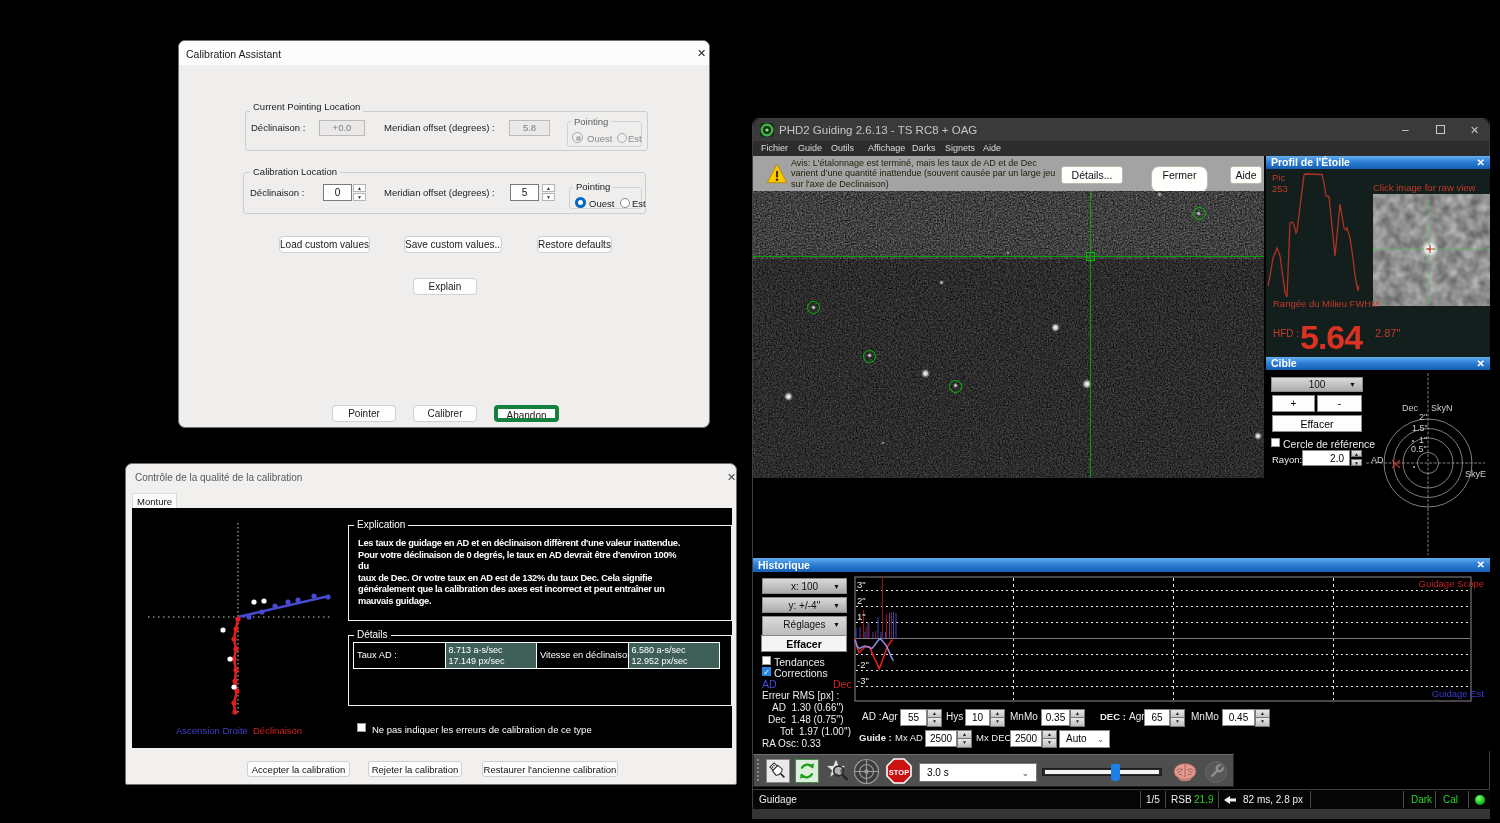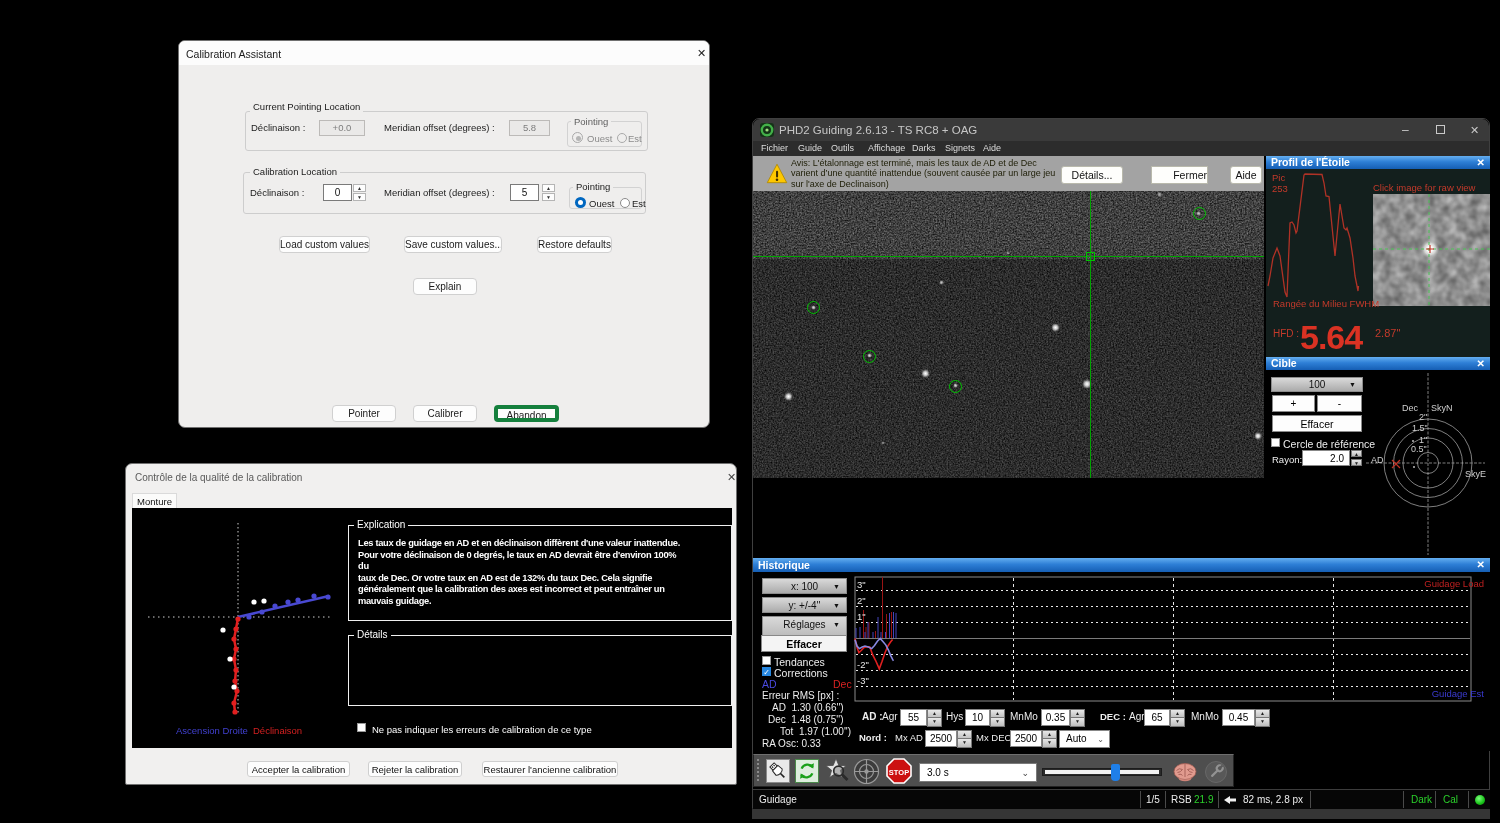--- a/index.html
+++ b/index.html
@@ -168,7 +168,7 @@
     </svg>
     <div class="a" style="left:38px;top:2px;font-size:9px;color:#21210a;line-height:10.4px">Avis: L'étalonnage est terminé, mais les taux de AD et de Dec<br>varient d’une quantité inattendue (souvent causée par un large jeu<br>sur l'axe de Declinaison)</div>
     <div class="a" style="left:308px;top:10px;width:62px;height:18px;background:#fefefc;border:1px solid #b9b9ac;border-radius:3px;font-size:10.5px;color:#111;text-align:center;line-height:17px">Détails...</div>
-    <div class="a" style="left:398px;top:10px;width:57px;height:18px;background:#fefefc;border:1px solid #b9b9ac;border-radius:0;font-size:10.5px;color:#111;text-align:right;line-height:17px">Fermer</div>
+    <div class="a" style="left:398px;top:10px;width:57px;height:27px;background:#fefefc;border:1px solid #b9b9ac;border-radius:8px;font-size:10.5px;color:#111;text-align:center;line-height:17px">Fermer</div>
     <div class="a" style="left:477px;top:10px;width:32px;height:18px;background:#fefefc;border:1px solid #b9b9ac;border-radius:3px;font-size:10.5px;color:#111;text-align:center;line-height:17px">Aide</div>
   </div>
 

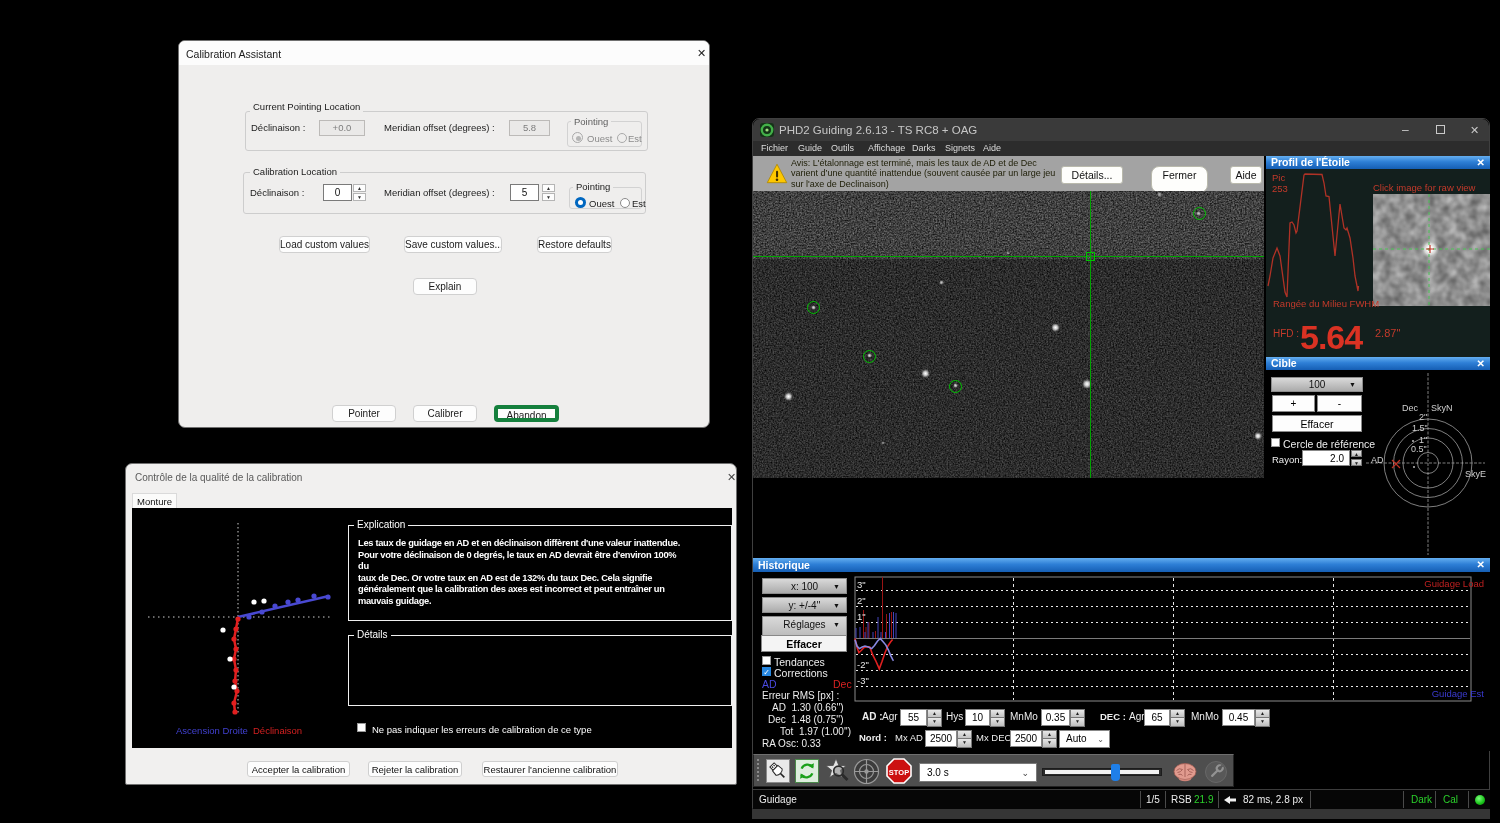--- a/index.html
+++ b/index.html
@@ -341,7 +341,7 @@
       </g>
 
     </svg>
-    <span class="a" style="right:6px;top:20px;font-size:9.5px;color:#c02020">Guidage Load</span>
+    <span class="a" style="right:6px;top:20px;font-size:9.5px;color:#c02020">Guidage Scope</span>
     <span class="a" style="right:6px;top:130px;font-size:9.5px;color:#3a3ad0">Guidage Est</span>
     <span class="a wl" style="left:109px;top:153px;font-weight:bold;font-size:10px">AD :</span>
     <span class="a wl" style="left:129px;top:153px;font-size:10px">Agr</span>

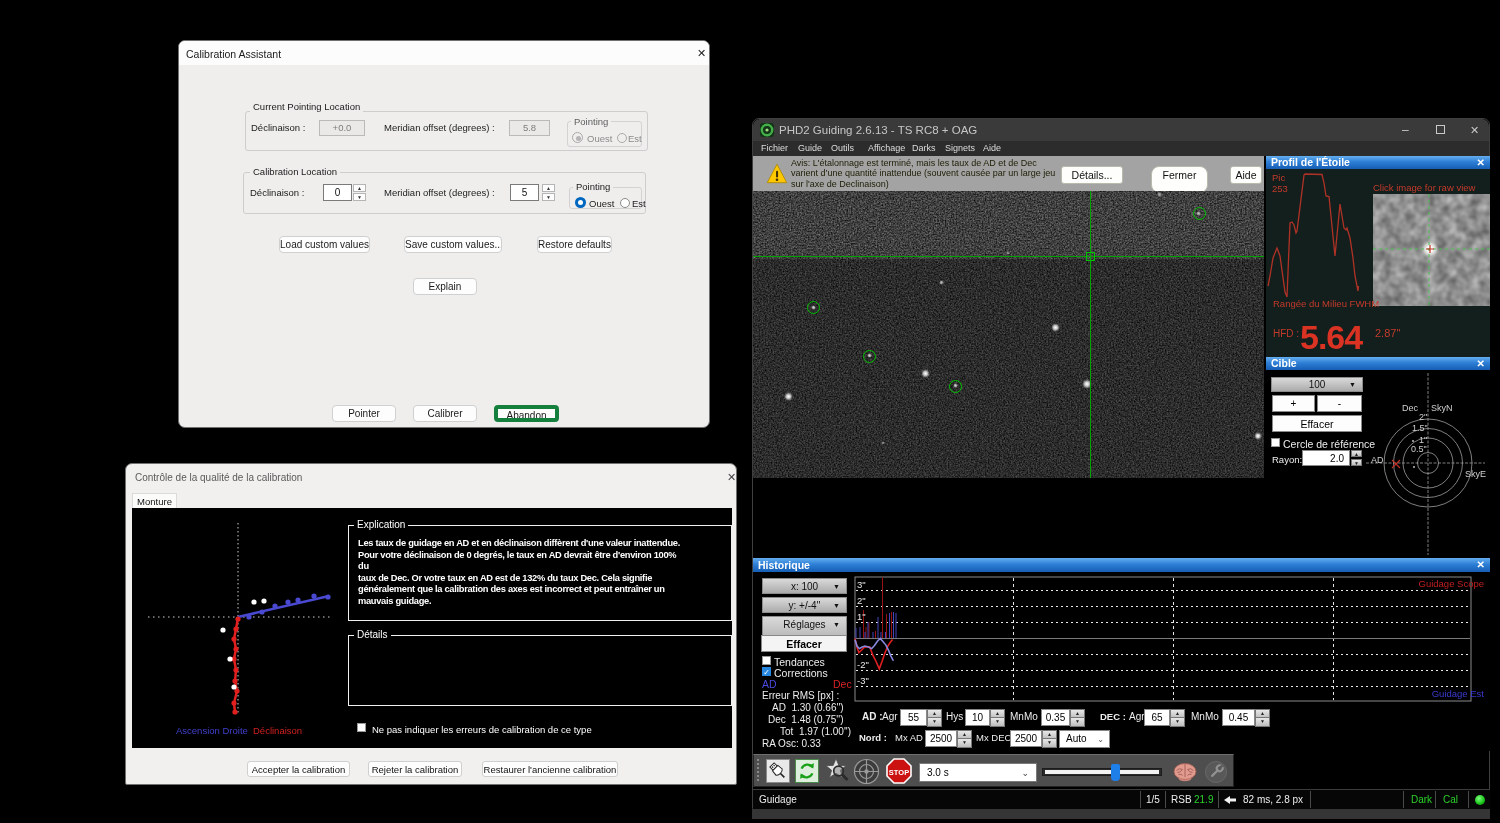--- a/index.html
+++ b/index.html
@@ -126,6 +126,12 @@
   <span class="a" style="left:228px;top:165px;background:#000;padding:0 3px;font-size:10px;color:#fff">Détails</span>
   <table class="a" style="left:227px;top:178px;width:367px;border-collapse:collapse;font-size:9.3px;color:#fff;table-layout:fixed;white-space:nowrap;line-height:11px">
     <tbody>
+    <tr style="height:26px">
+      <td style="border:1px solid #fff;padding:0 0 0 3px">Taux AD :</td>
+      <td style="border:1px solid #fff;padding:0 0 0 3px;background:#3d5f58;font-size:9px">8.713 a-s/sec<br>17.149 px/sec</td>
+      <td style="border:1px solid #fff;padding:0 0 0 3px">Vitesse en déclinaison :</td>
+      <td style="border:1px solid #fff;padding:0 0 0 3px;background:#3d5f58;font-size:9px">6.580 a-s/sec<br>12.952 px/sec</td>
+    </tr>
   </tbody>
     </table>
   <span class="a ck" style="left:231px;top:259px"></span>

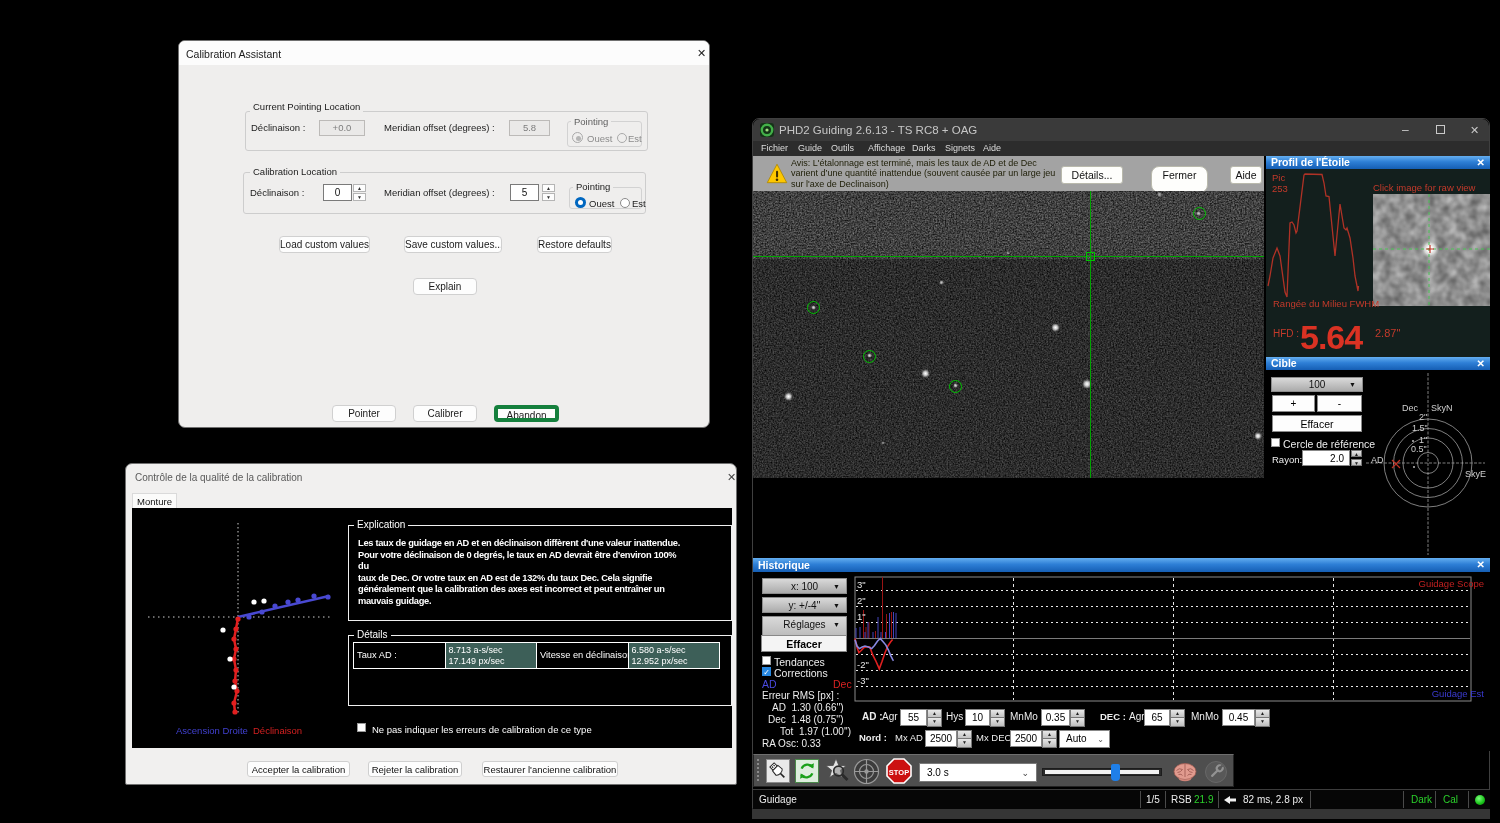--- a/index.html
+++ b/index.html
@@ -349,7 +349,7 @@
     </svg>
     <span class="a" style="right:6px;top:20px;font-size:9.5px;color:#c02020">Guidage Scope</span>
     <span class="a" style="right:6px;top:130px;font-size:9.5px;color:#3a3ad0">Guidage Est</span>
-    <span class="a wl" style="left:109px;top:153px;font-weight:bold;font-size:10px">AD :</span>
+    <span class="a wl" style="left:109px;top:153px;font-weight:normal;font-size:10px">AD :</span>
     <span class="a wl" style="left:129px;top:153px;font-size:10px">Agr</span>
     <div class="hsp" style="left:147px;top:151px;width:25px;height:15px">55</div>
     <div class="hsa" style="left:174px;top:151px">▲</div>

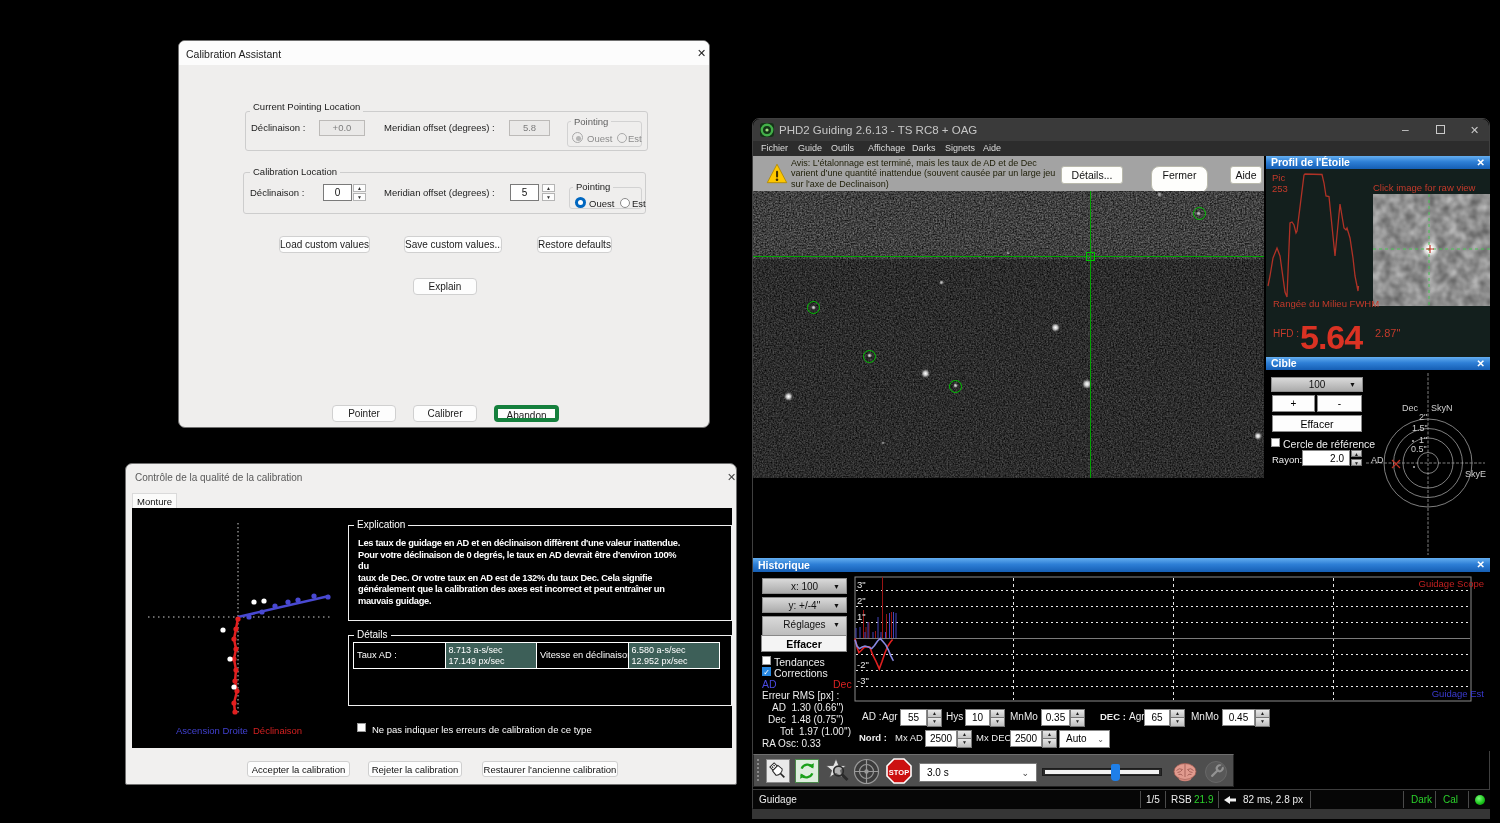--- a/index.html
+++ b/index.html
@@ -371,7 +371,7 @@
     <div class="hsp" style="left:469px;top:151px;width:31px;height:15px">0.45</div>
     <div class="hsa" style="left:502px;top:151px">▲</div>
       <div class="hsa" style="left:502px;top:159px">▼</div>
-    <span class="a wl" style="left:106px;top:174px;font-weight:bold;font-size:9.5px">Nord :</span>
+    <span class="a wl" style="left:106px;top:174px;font-weight:bold;font-size:9.5px">Guide :</span>
     <span class="a wl" style="left:142px;top:174px;font-size:9.5px">Mx AD</span>
     <div class="hsp" style="left:172px;top:172px;width:30px;height:15px">2500</div>
     <div class="hsa" style="left:204px;top:172px">▲</div>

